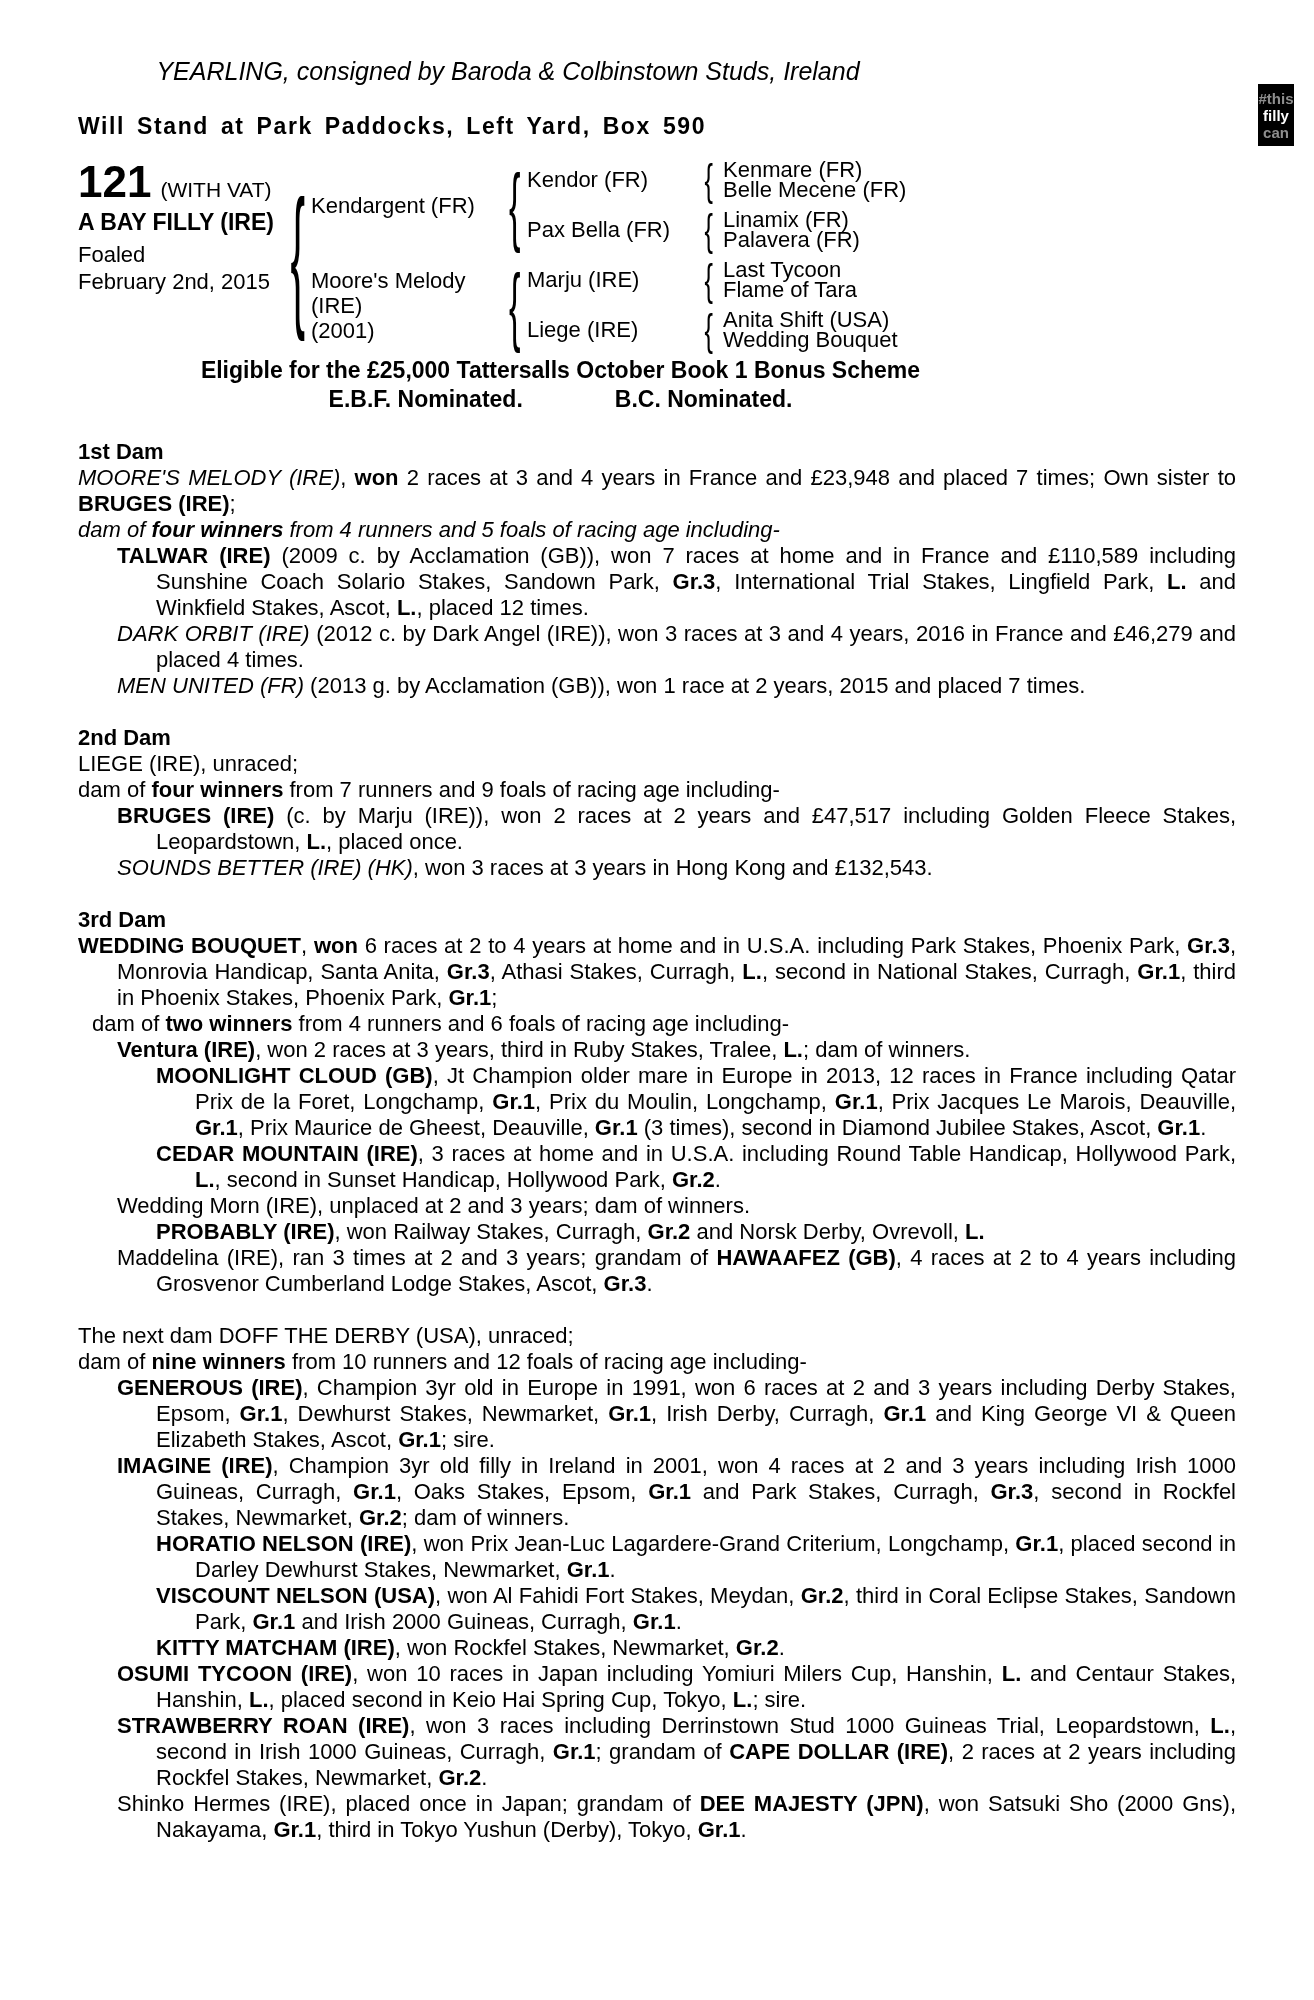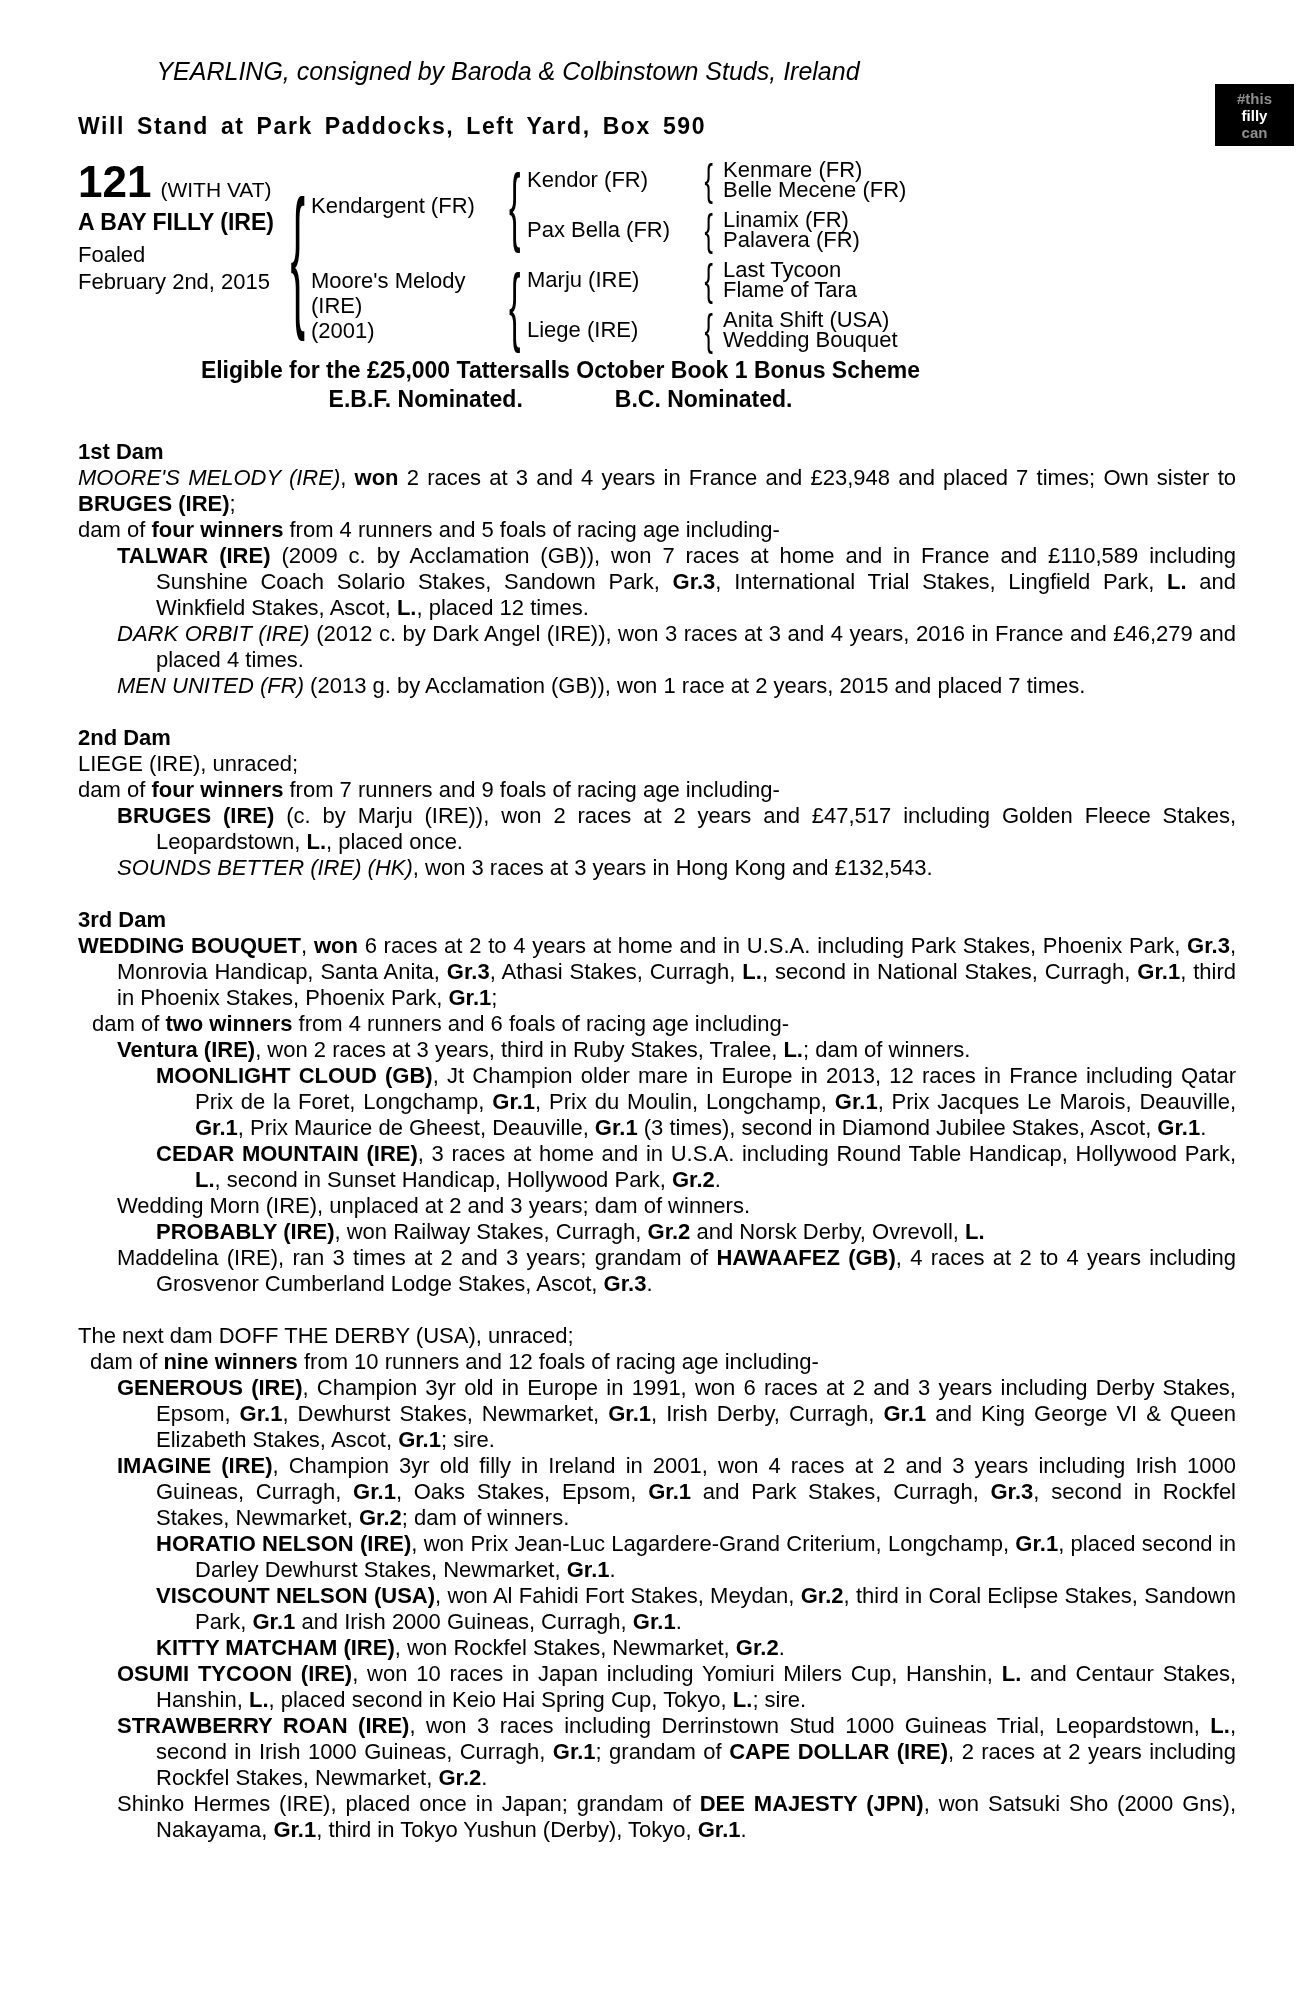--- a/index.html
+++ b/index.html
@@ -18,7 +18,7 @@
 
   .badge {
     position:absolute; top:84px; right:20px;
-    width:79px; height:62px; background:#000;
+    width:36px; height:62px; background:#000;
     display:flex; flex-direction:column; justify-content:center;
     text-align:center; font-weight:bold; font-size:15px; line-height:17px;
   }

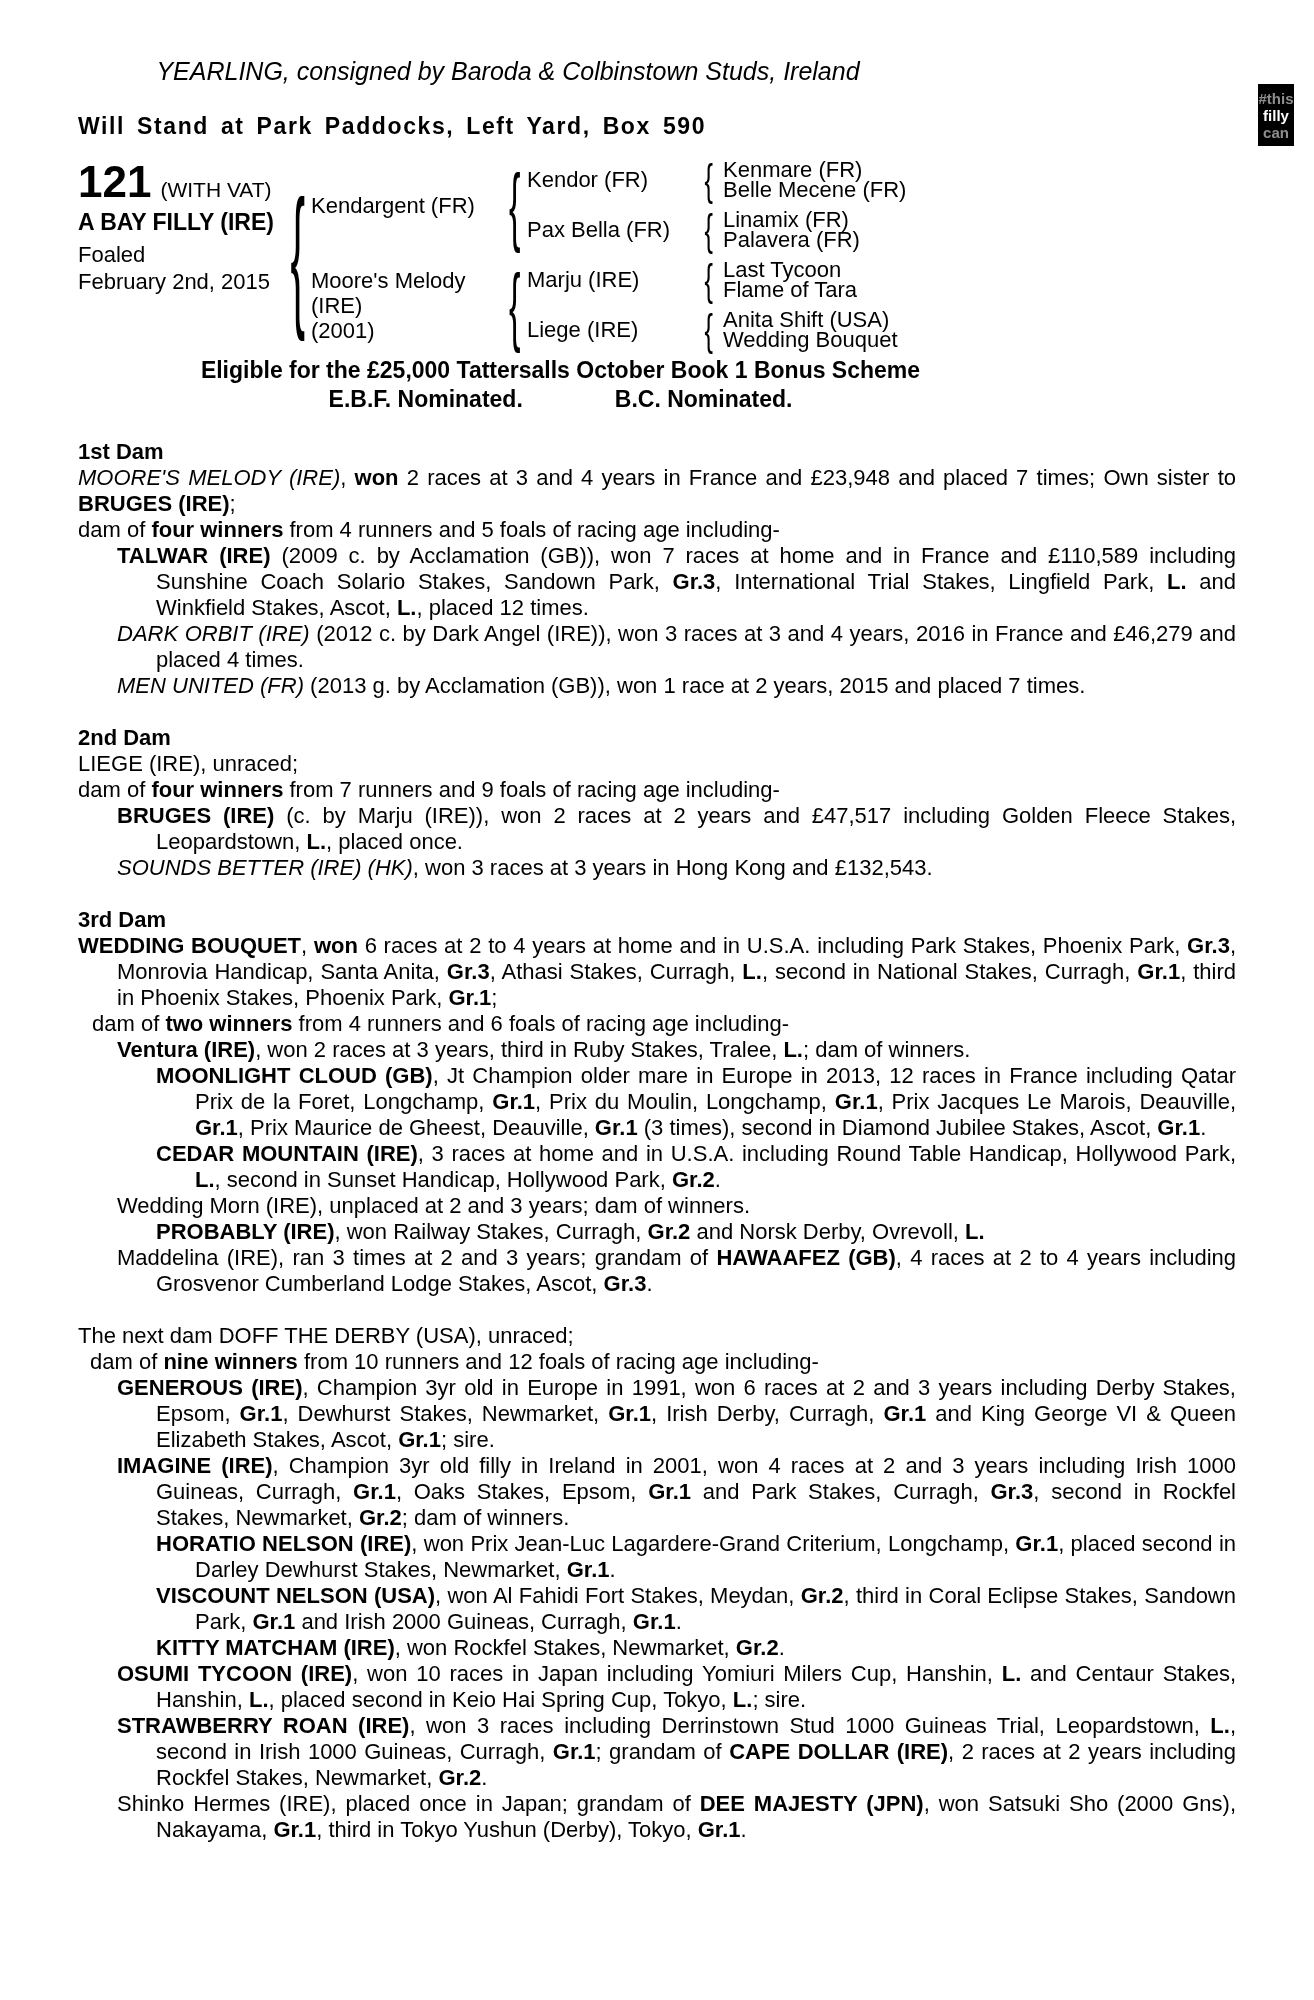--- a/index.html
+++ b/index.html
@@ -188,7 +188,7 @@
   <div class="sections">
       <div class="sec-heading">1st Dam</div>
       <div class="para" style="padding-left: 0px; text-indent: 0px;"><span class="i">MOORE'S MELODY (IRE)</span><span>, </span><span class="b">won</span><span> 2 races at 3 and 4 years in France and £23,948 and placed 7 times; Own sister to </span><span class="b">BRUGES (IRE)</span><span>;</span></div>
-      <div class="para" style="padding-left: 0px; text-indent: 0px;"><span>dam of </span><span class="b">four winners</span><span> from 4 runners and 5 foals of racing age including-</span></div>
+      <div class="para" style="padding-left: 0px; text-indent: 0px; font-style: italic;"><span>dam of </span><span class="b">four winners</span><span> from 4 runners and 5 foals of racing age including-</span></div>
       <div class="para" style="padding-left: 78px; text-indent: -39px;"><span class="b">TALWAR (IRE)</span><span> (2009 c. by Acclamation (GB)), won 7 races at home and in France and £110,589 including Sunshine Coach Solario Stakes, Sandown Park, </span><span class="b">Gr.3</span><span>, International Trial Stakes, Lingfield Park, </span><span class="b">L.</span><span> and Winkfield Stakes, Ascot, </span><span class="b">L.</span><span>, placed 12 times.</span></div>
       <div class="para" style="padding-left: 78px; text-indent: -39px;"><span class="i">DARK ORBIT (IRE)</span><span> (2012 c. by Dark Angel (IRE)), won 3 races at 3 and 4 years, 2016 in France and £46,279 and placed 4 times.</span></div>
       <div class="para" style="padding-left: 78px; text-indent: -39px;"><span class="i">MEN UNITED (FR)</span><span> (2013 g. by Acclamation (GB)), won 1 race at 2 years, 2015 and placed 7 times.</span></div>

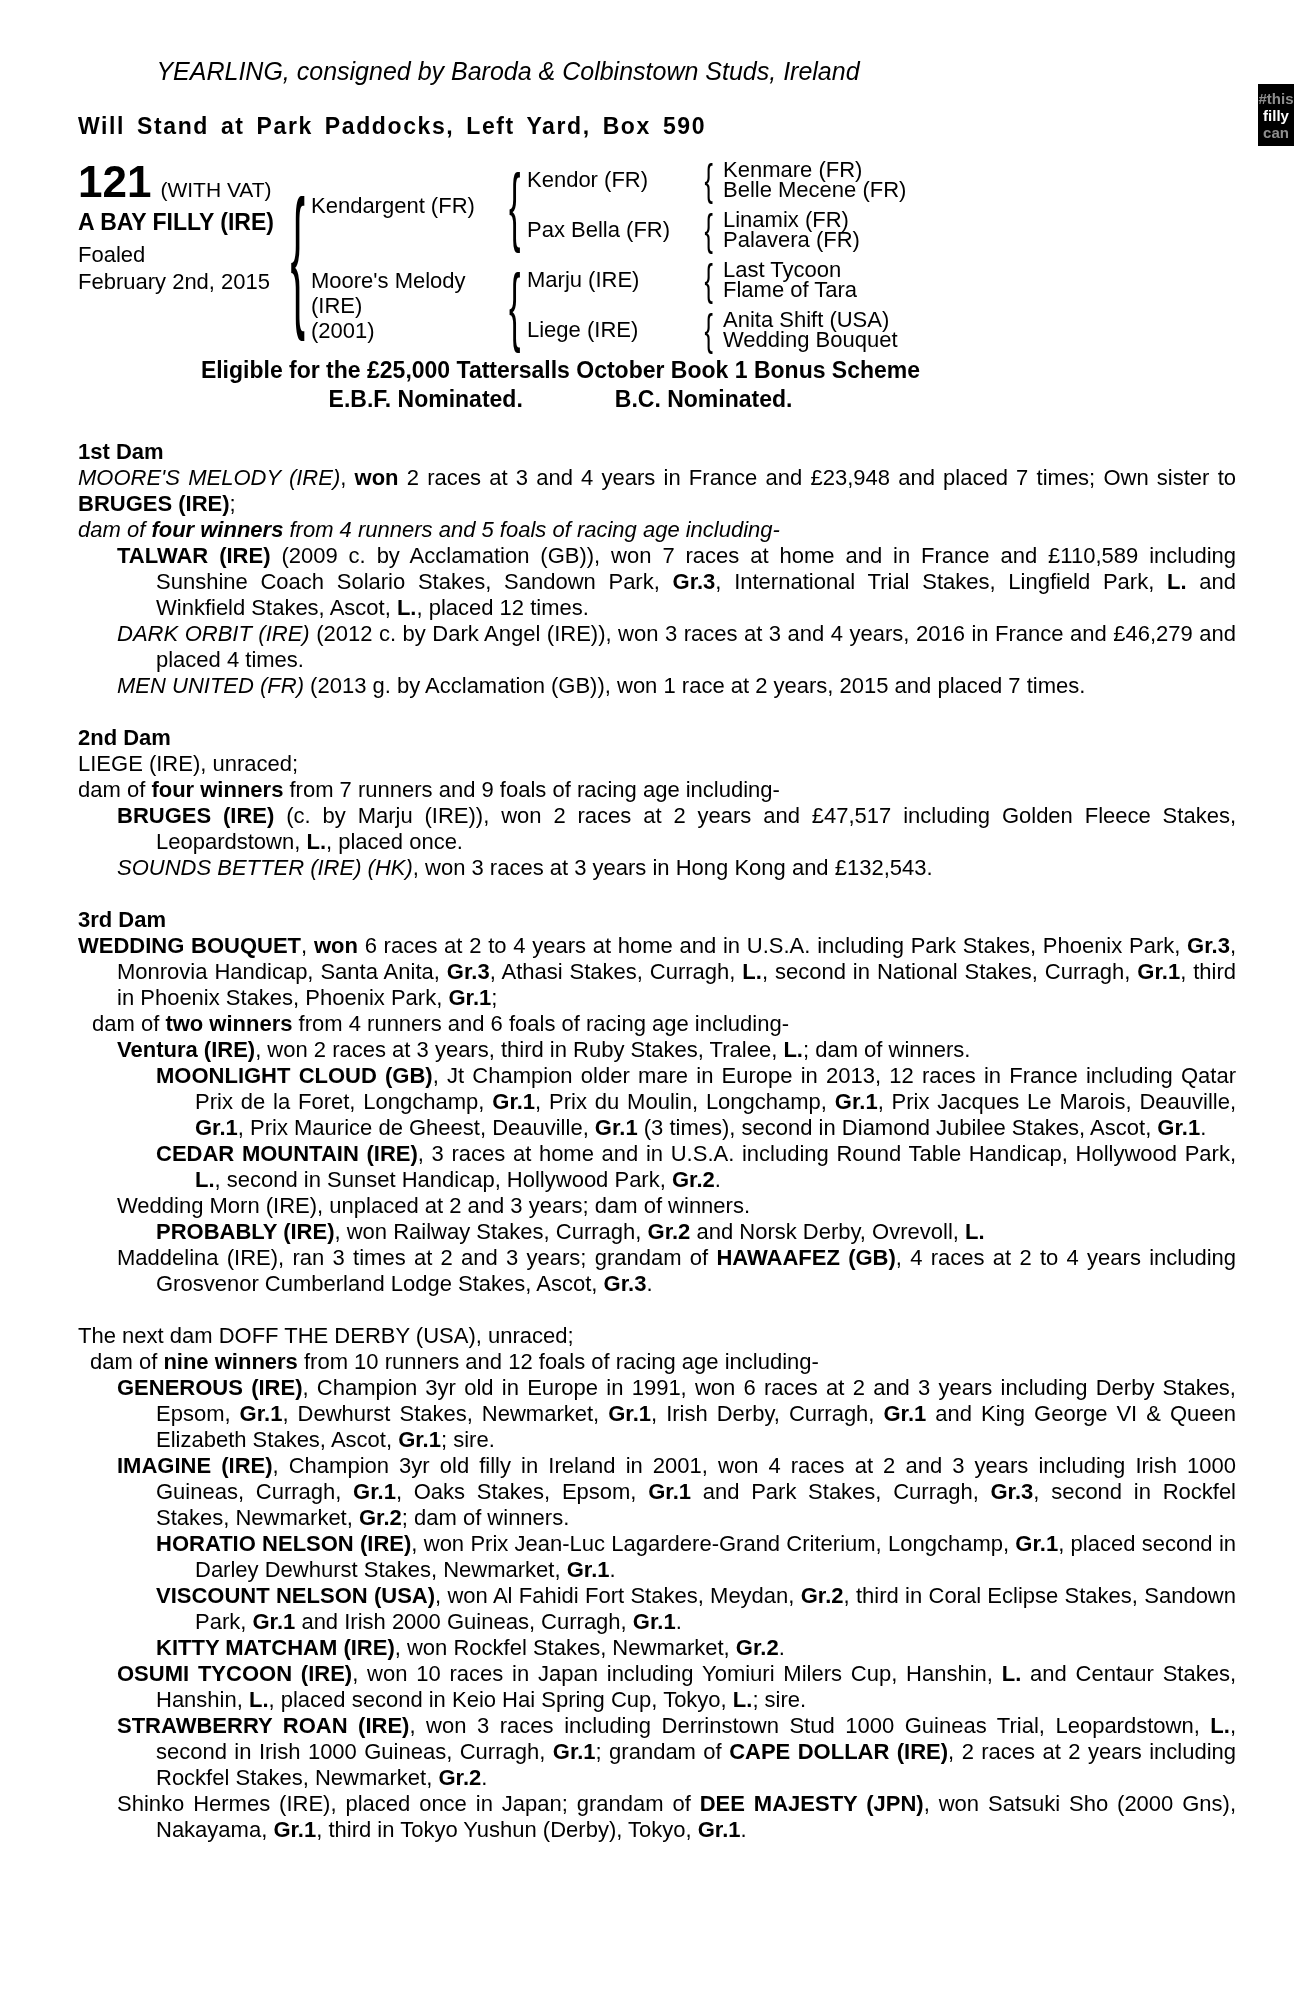--- a/index.html
+++ b/index.html
@@ -208,7 +208,7 @@
       <div class="para" style="padding-left: 78px; text-indent: -39px;"><span>Maddelina (IRE), ran 3 times at 2 and 3 years; grandam of </span><span class="b">HAWAAFEZ (GB)</span><span>, 4 races at 2 to 4 years including Grosvenor Cumberland Lodge Stakes, Ascot, </span><span class="b">Gr.3</span><span>.</span></div>
       <div class="sec-gap"></div>
       <div class="para" style="padding-left: 0px; text-indent: 0px;"><span>The next dam DOFF THE DERBY (USA), unraced;</span></div>
-      <div class="para" style="padding-left: 0px; text-indent: 0px; margin-left: 12px;"><span>dam of </span><span class="b">nine winners</span><span> from 10 runners and 12 foals of racing age including-</span></div>
+      <div class="para" style="padding-left: 0px; text-indent: 0px;"><span>dam of </span><span class="b">nine winners</span><span> from 10 runners and 12 foals of racing age including-</span></div>
       <div class="para" style="padding-left: 78px; text-indent: -39px;"><span class="b">GENEROUS (IRE)</span><span>, Champion 3yr old in Europe in 1991, won 6 races at 2 and 3 years including Derby Stakes, Epsom, </span><span class="b">Gr.1</span><span>, Dewhurst Stakes, Newmarket, </span><span class="b">Gr.1</span><span>, Irish Derby, Curragh, </span><span class="b">Gr.1</span><span> and King George VI &amp; Queen Elizabeth Stakes, Ascot, </span><span class="b">Gr.1</span><span>; sire.</span></div>
       <div class="para" style="padding-left: 78px; text-indent: -39px;"><span class="b">IMAGINE (IRE)</span><span>, Champion 3yr old filly in Ireland in 2001, won 4 races at 2 and 3 years including Irish 1000 Guineas, Curragh, </span><span class="b">Gr.1</span><span>, Oaks Stakes, Epsom, </span><span class="b">Gr.1</span><span> and Park Stakes, Curragh, </span><span class="b">Gr.3</span><span>, second in Rockfel Stakes, Newmarket, </span><span class="b">Gr.2</span><span>; dam of winners.</span></div>
       <div class="para" style="padding-left: 117px; text-indent: -39px;"><span class="b">HORATIO NELSON (IRE)</span><span>, won Prix Jean-Luc Lagardere-Grand Criterium, Longchamp, </span><span class="b">Gr.1</span><span>, placed second in Darley Dewhurst Stakes, Newmarket, </span><span class="b">Gr.1</span><span>.</span></div>

